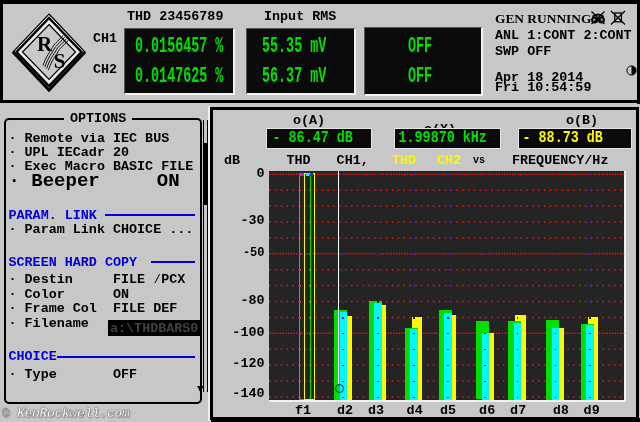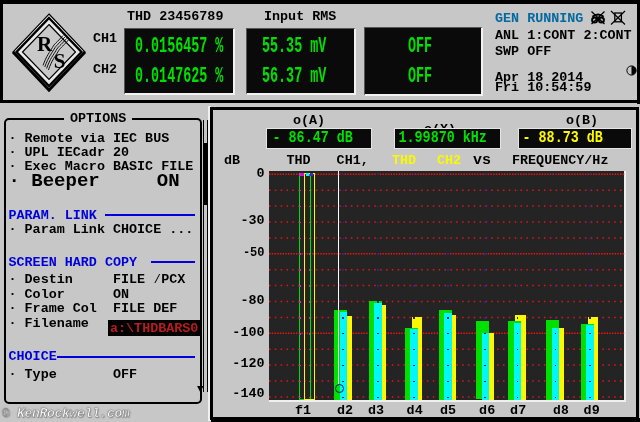--- a/index.html
+++ b/index.html
@@ -45,7 +45,7 @@
 <div class="t" style="left:262px;top:70.0px;color:#00e000;font-size:13.4px;line-height:14px;transform:scaleY(1.65);transform-origin:50% 50%;">56.37&nbsp;mV</div>
 <div class="t" style="left:408px;top:39.5px;color:#00e000;font-size:13.4px;line-height:14px;transform:scaleY(1.65);transform-origin:50% 50%;">OFF</div>
 <div class="t" style="left:408px;top:70.0px;color:#00e000;font-size:13.4px;line-height:14px;transform:scaleY(1.65);transform-origin:50% 50%;">OFF</div>
-<div class="t" style="left:495px;top:12.0px;color:#0369a1;font-size:13.4px;">GEN&nbsp;RUNNING</div>
+<div class="t" style="left:495px;top:12.0px;color:#000000;font-size:13.4px;font-family:Liberation Serif, serif;">GEN&nbsp;RUNNING</div>
 <div class="t" style="left:495px;top:29.0px;color:#000;font-size:13.4px;">ANL&nbsp;1:CONT&nbsp;2:CONT</div>
 <div class="t" style="left:495px;top:45.0px;color:#000;font-size:13.4px;">SWP&nbsp;OFF</div>
 <div class="t" style="left:495px;top:71px;color:#000;font-size:13.4px;">Apr&nbsp;18&nbsp;2014</div>

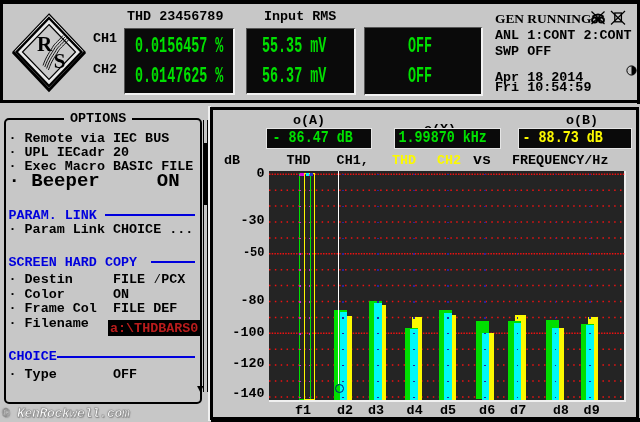--- a/index.html
+++ b/index.html
@@ -103,7 +103,7 @@
 <div class="t" style="left:336.6px;top:154.0px;color:#000;font-size:13.4px;">CH1,</div>
 <div class="t" style="left:392px;top:154.0px;color:#fbf900;font-size:13.4px;">THD</div>
 <div class="t" style="left:437px;top:154.0px;color:#fbf900;font-size:13.4px;">CH2</div>
-<div class="t" style="left:473px;top:154.0px;color:#000;font-size:15px;">vs</div>
+<div class="t" style="left:473px;top:154.0px;color:#000;font-size:10px;">vs</div>
 <div class="t" style="left:512px;top:154.0px;color:#000;font-size:13.4px;">FREQUENCY/Hz</div>
 <div style="left:268.5px;top:170.5px;width:357.5px;height:231.0px;background:#242424;border-right:2px solid #f0f0f0;border-bottom:2px solid #f0f0f0"></div>
 <svg style="position:absolute;left:268.5px;top:170.5px" width="356" height="231" viewBox="0 0 356 231">

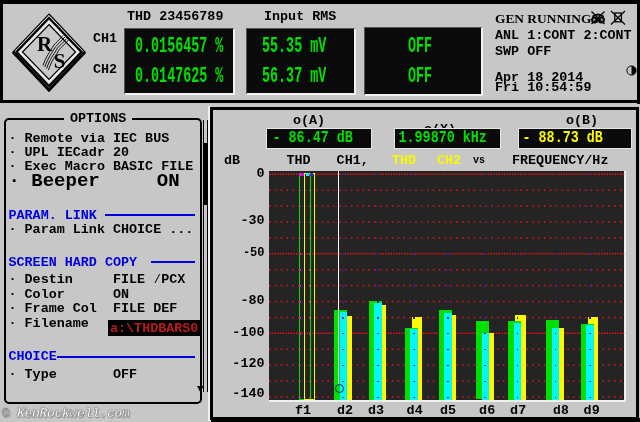--- a/index.html
+++ b/index.html
@@ -83,7 +83,7 @@
 <div style="left:151px;top:261px;width:44px;height:1.5px;background:#0000dd"></div>
 <div style="left:57px;top:356px;width:138px;height:1.5px;background:#0000dd"></div>
 <div style="left:108px;top:320px;width:92px;height:15.5px;background:#000"></div>
-<div class="t" style="left:110px;top:321.5px;color:#b91c1c;font-size:13.4px;">a:\THDBARS0</div>
+<div class="t" style="left:110px;top:321.5px;color:#404040;font-size:13.4px;">a:\THDBARS0</div>
 <div style="left:203.2px;top:120px;width:4.6px;height:272px;border-left:1.2px solid #000;border-right:1.2px solid #000"></div>
 <div style="left:202.5px;top:143px;width:6px;height:62px;background:#000"></div>
 <div class="t" style="left:197px;top:382px;font-size:11px;color:#000">▼</div>

